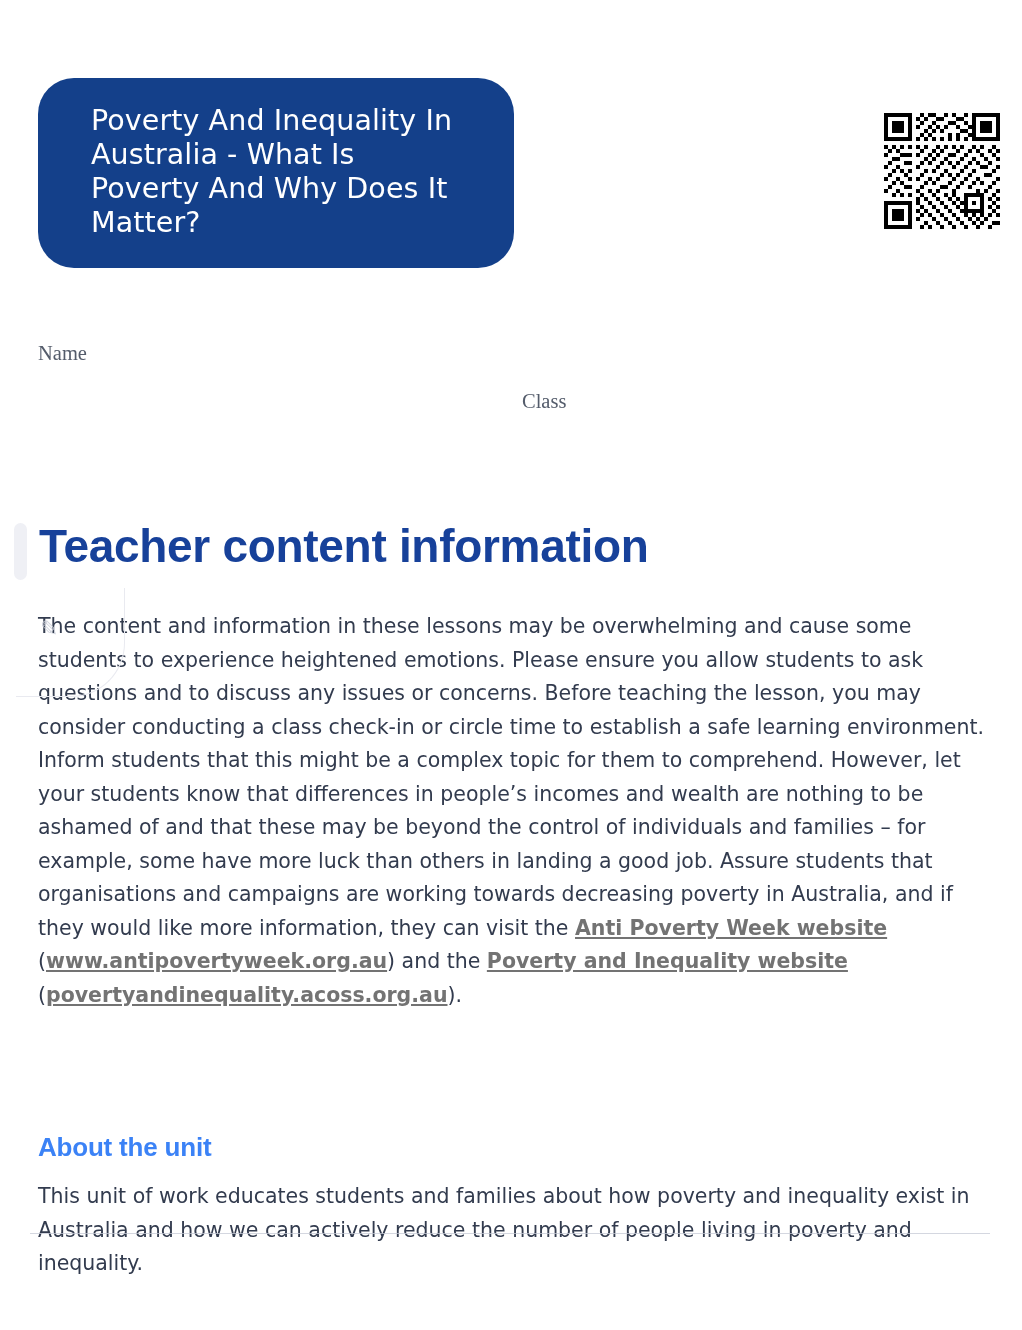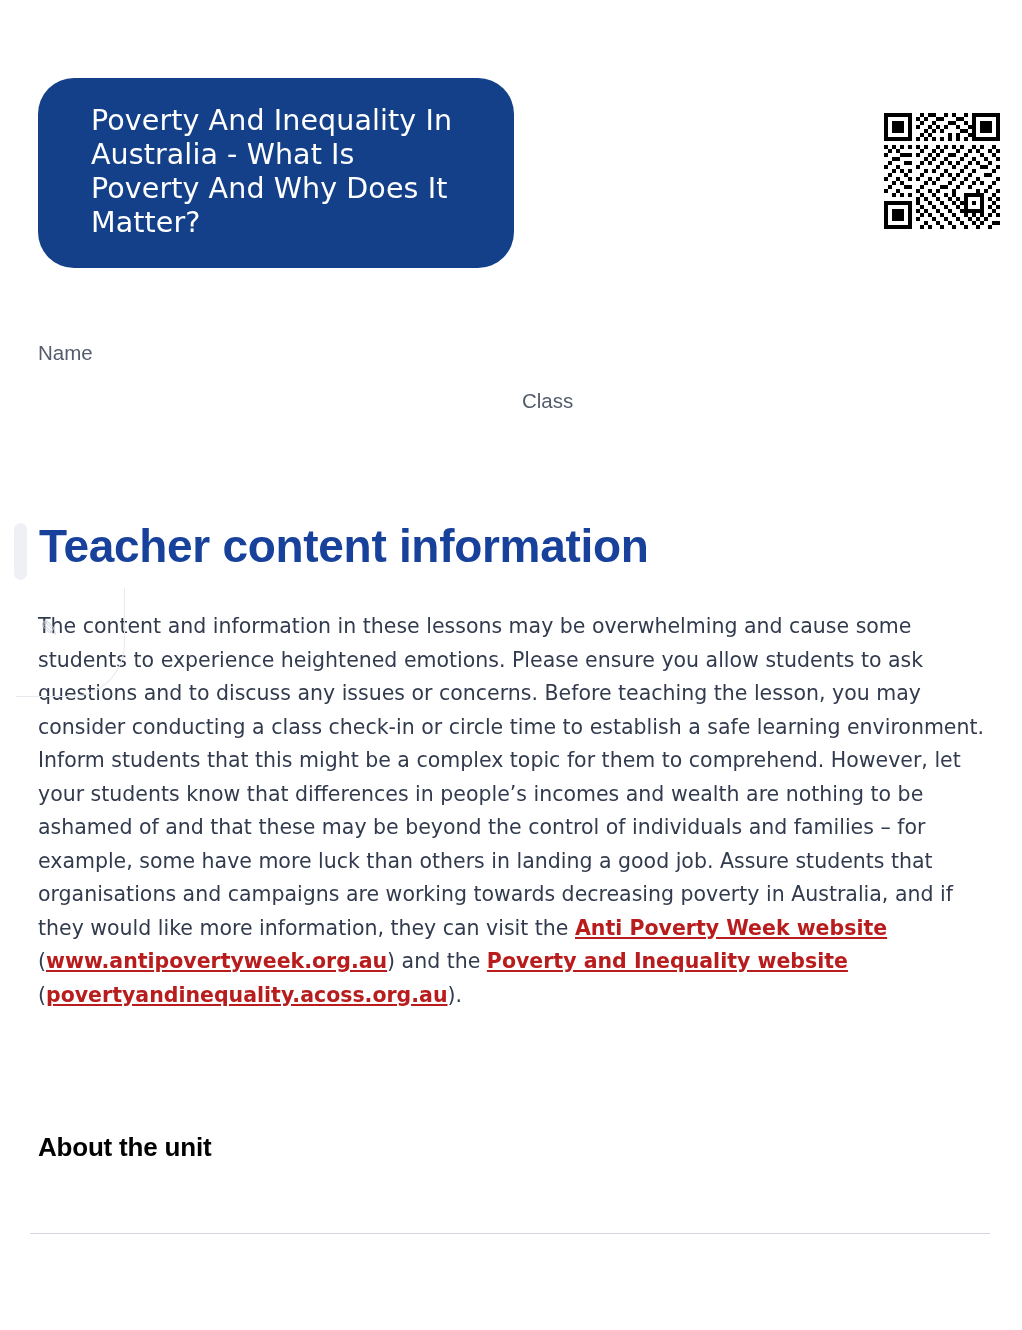--- a/index.html
+++ b/index.html
@@ -72,7 +72,7 @@
     font-size: 20.5px;
     line-height: 30px;
     color: #545c6b;
-    font-family: Liberation Sans, sans-serif;
+    font-family: Liberation Serif, serif;
     white-space: nowrap;
   }
   .field-label.name  { left: 0px; }

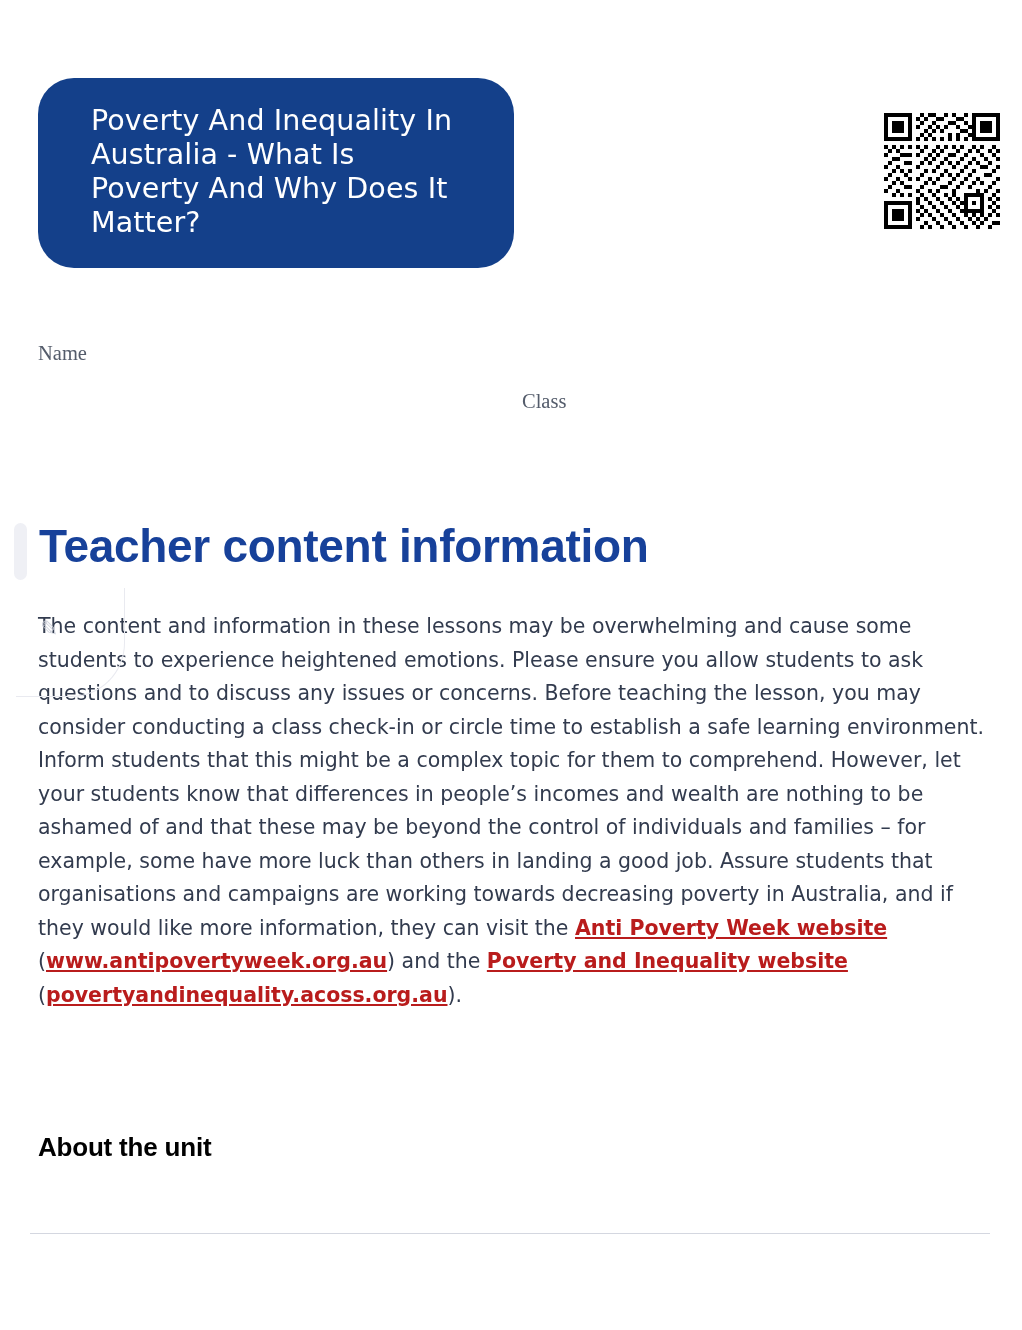--- a/index.html
+++ b/index.html
@@ -124,7 +124,7 @@
   }
   a.doc-link,
   .doc-link {
-    color: #b91c1c;
+    color: #737373;
     font-weight: bold;
     text-decoration: underline;
     text-decoration-thickness: 2px;

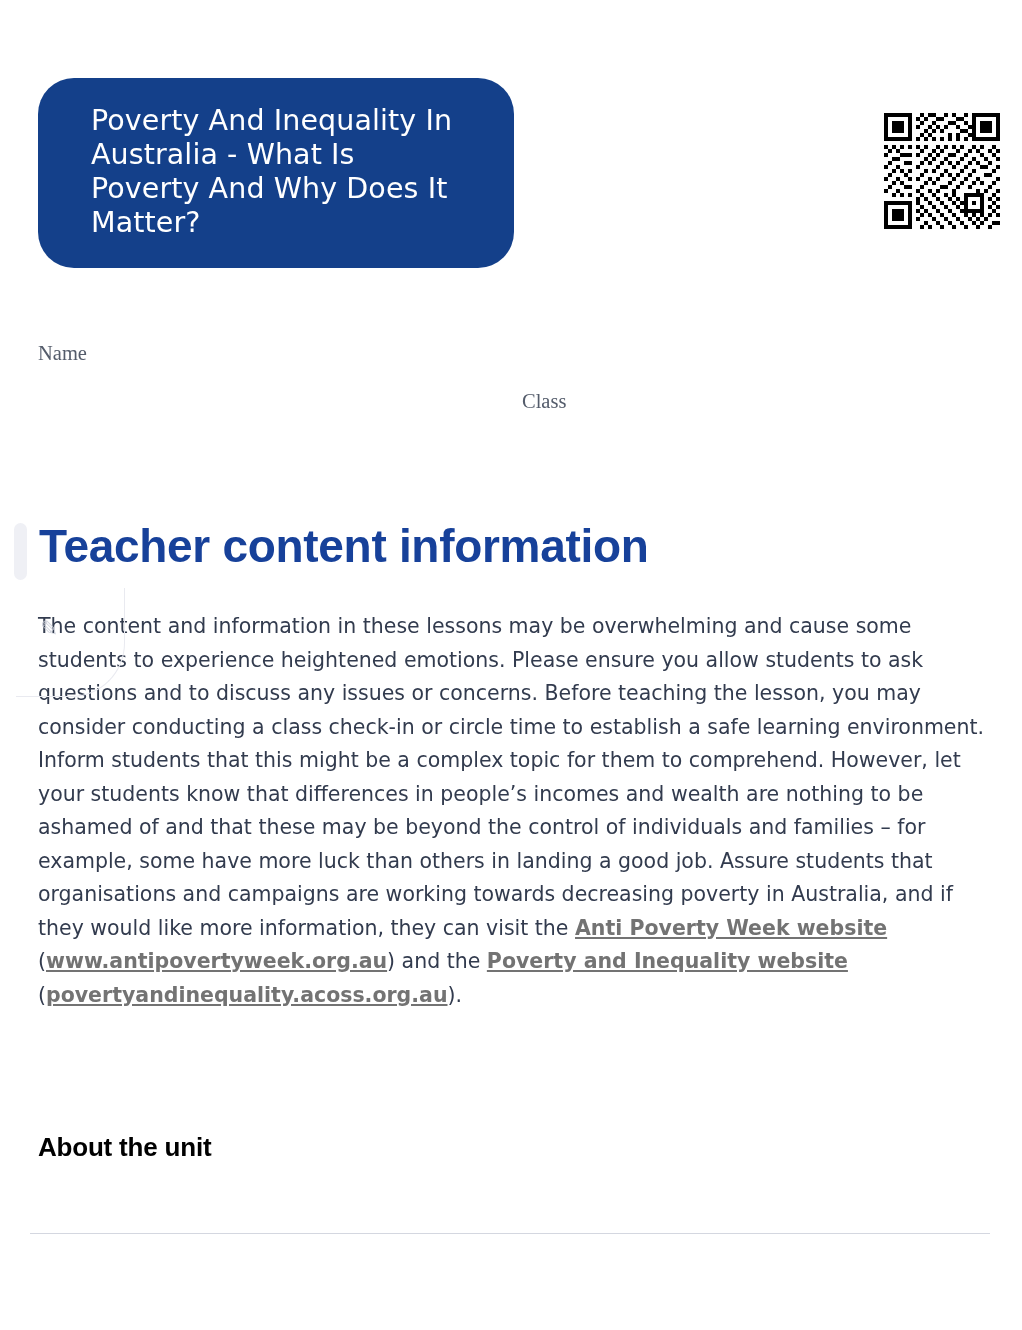--- a/index.html
+++ b/index.html
@@ -164,7 +164,7 @@
     font-size: 26px;
     line-height: 36px;
     font-weight: bold;
-    color: #000000;
+    color: #3b82f6;
     letter-spacing: -0.2px;
     white-space: nowrap;
     text-align: center;

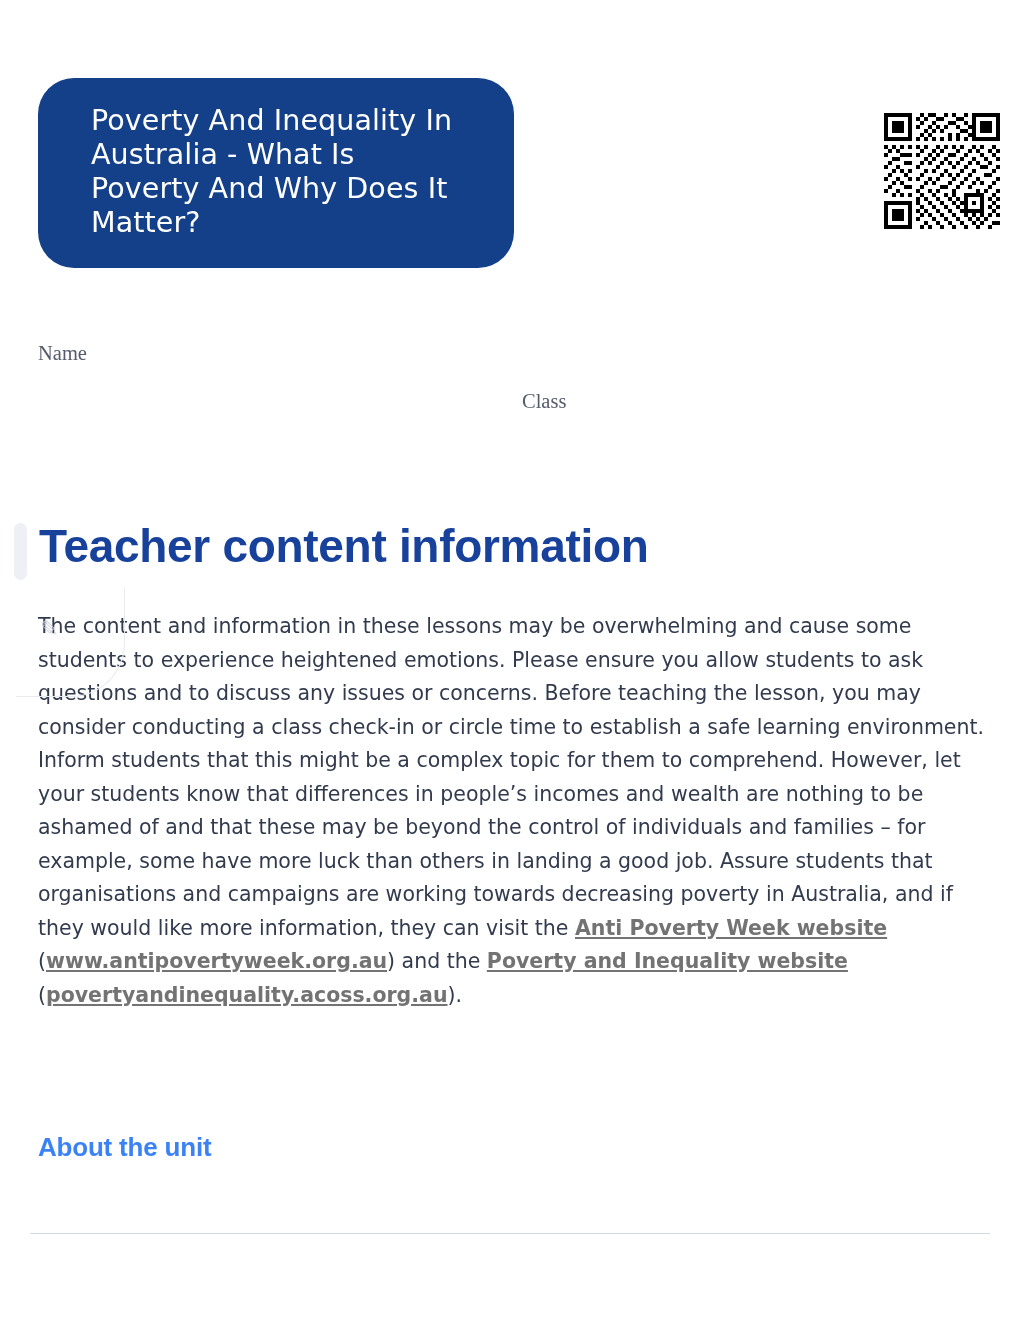--- a/index.html
+++ b/index.html
@@ -493,6 +493,9 @@
 
   <div class="sub-head">About the unit</div>
 
+  <div class="about-block">
+    <p class="body-text">This unit of work educates students and families about how poverty and inequality exist in Australia and how we can actively reduce the number of people living in poverty and inequality.</p>
+  </div>
 
   <div class="faint-divider"></div>
 

